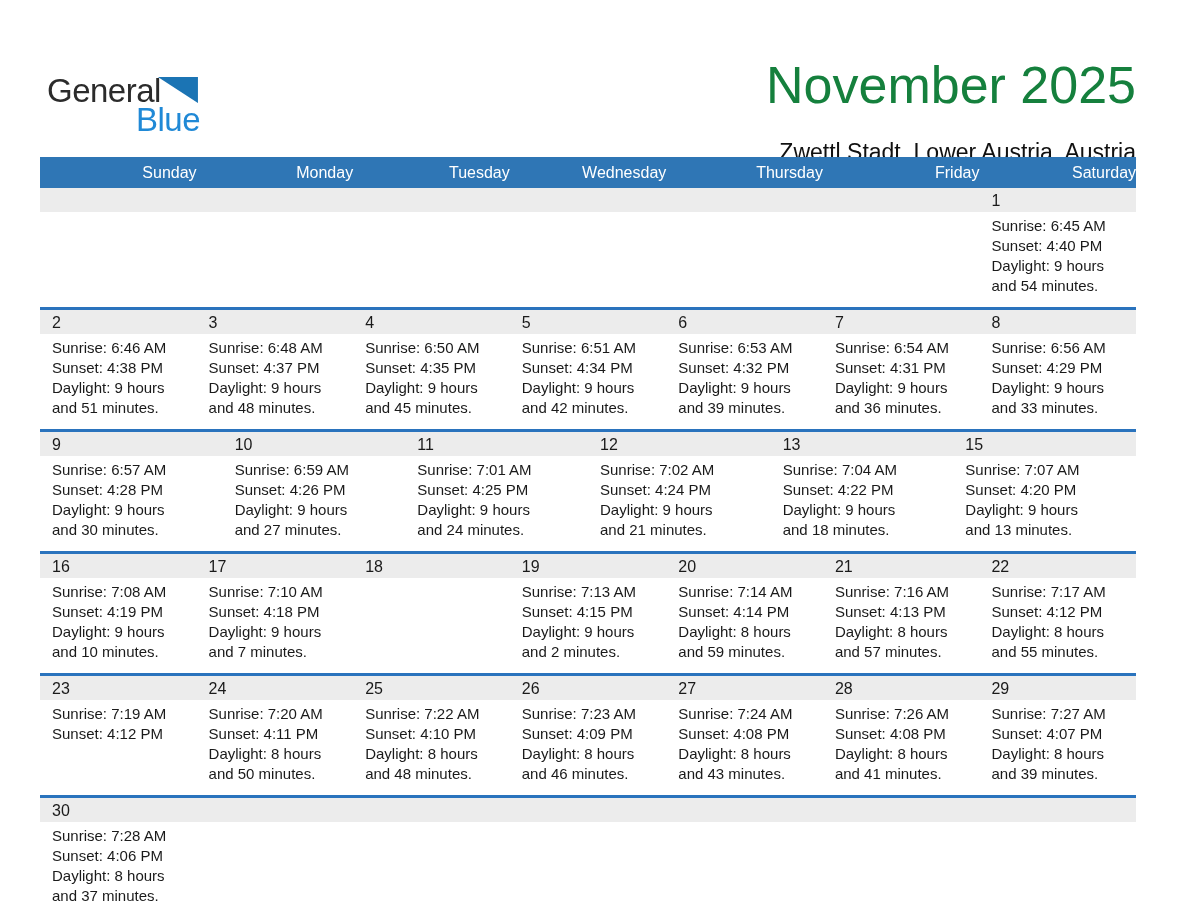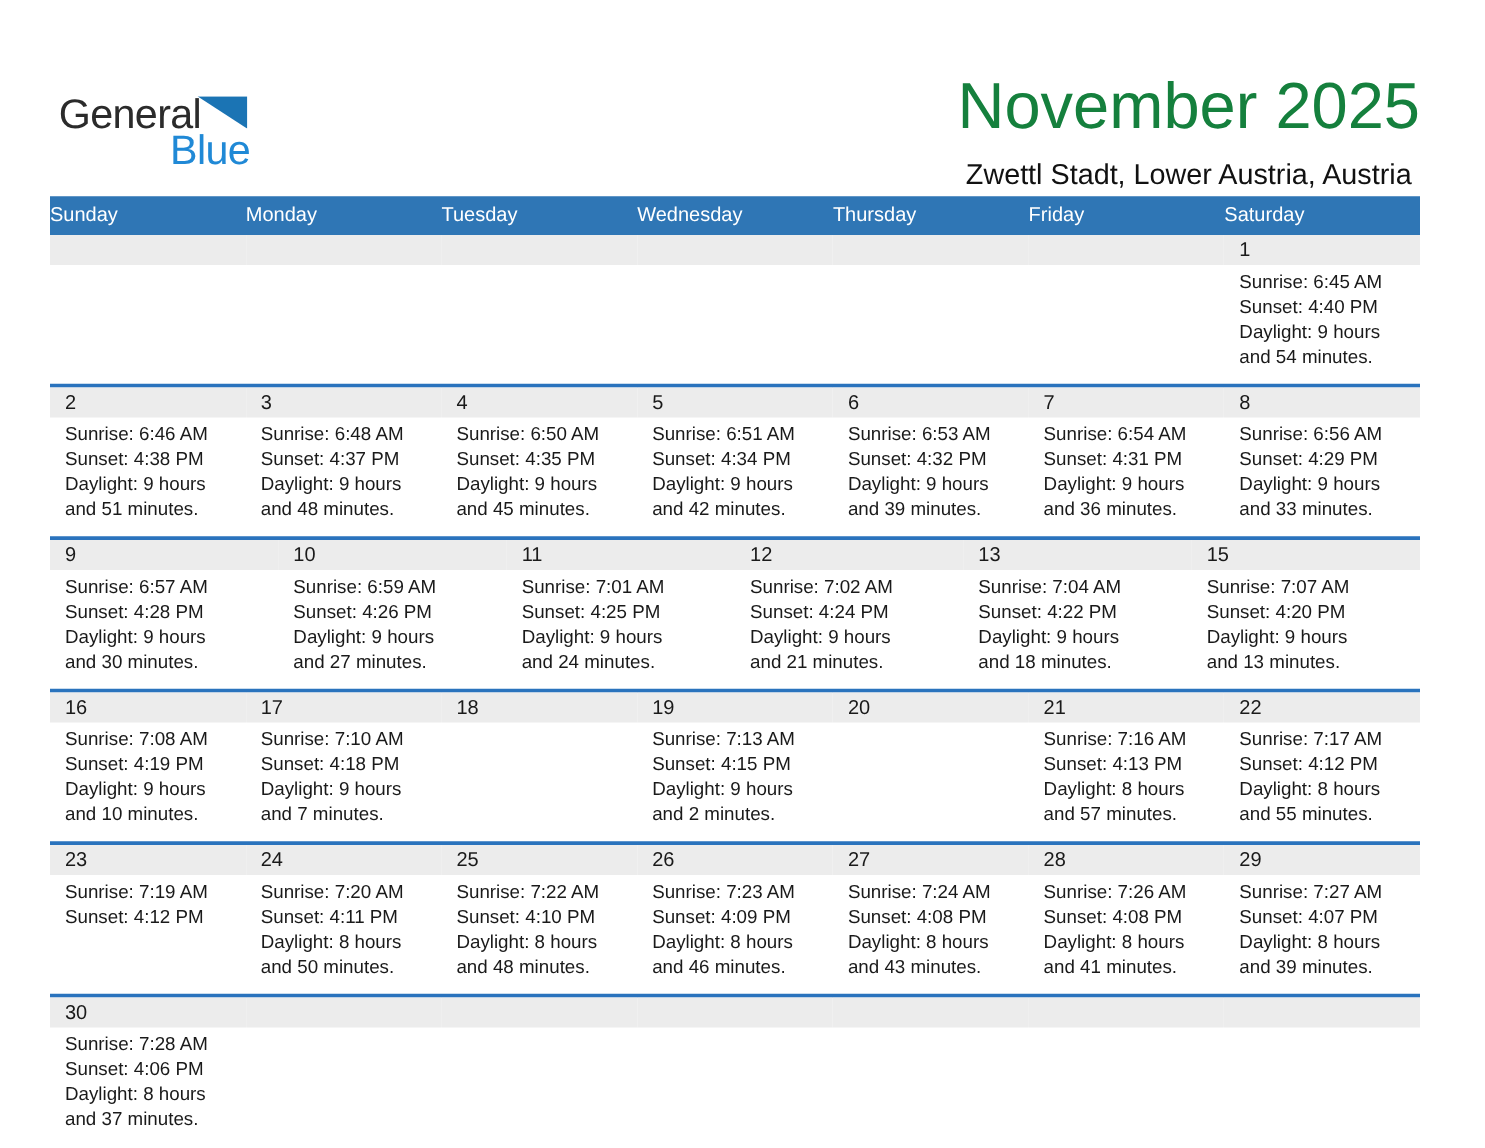--- a/index.html
+++ b/index.html
@@ -21,7 +21,7 @@
   .logo-blue{font-size:33px;letter-spacing:-0.5px;color:var(--logo_blue_text);margin-left:89px;margin-top:-4px;}
   .titles{position:absolute;right:52px;top:55px;text-align:right;}
   .title{font-size:52px;color:#15803d;}
-  .subtitle{font-size:23px;color:#111111;margin-top:11px;text-align:center;}
+  .subtitle{font-size:23px;color:#111111;margin-top:24px;}
 
   
   .calendar{position:absolute;left:40px;top:157px;width:1096px;}

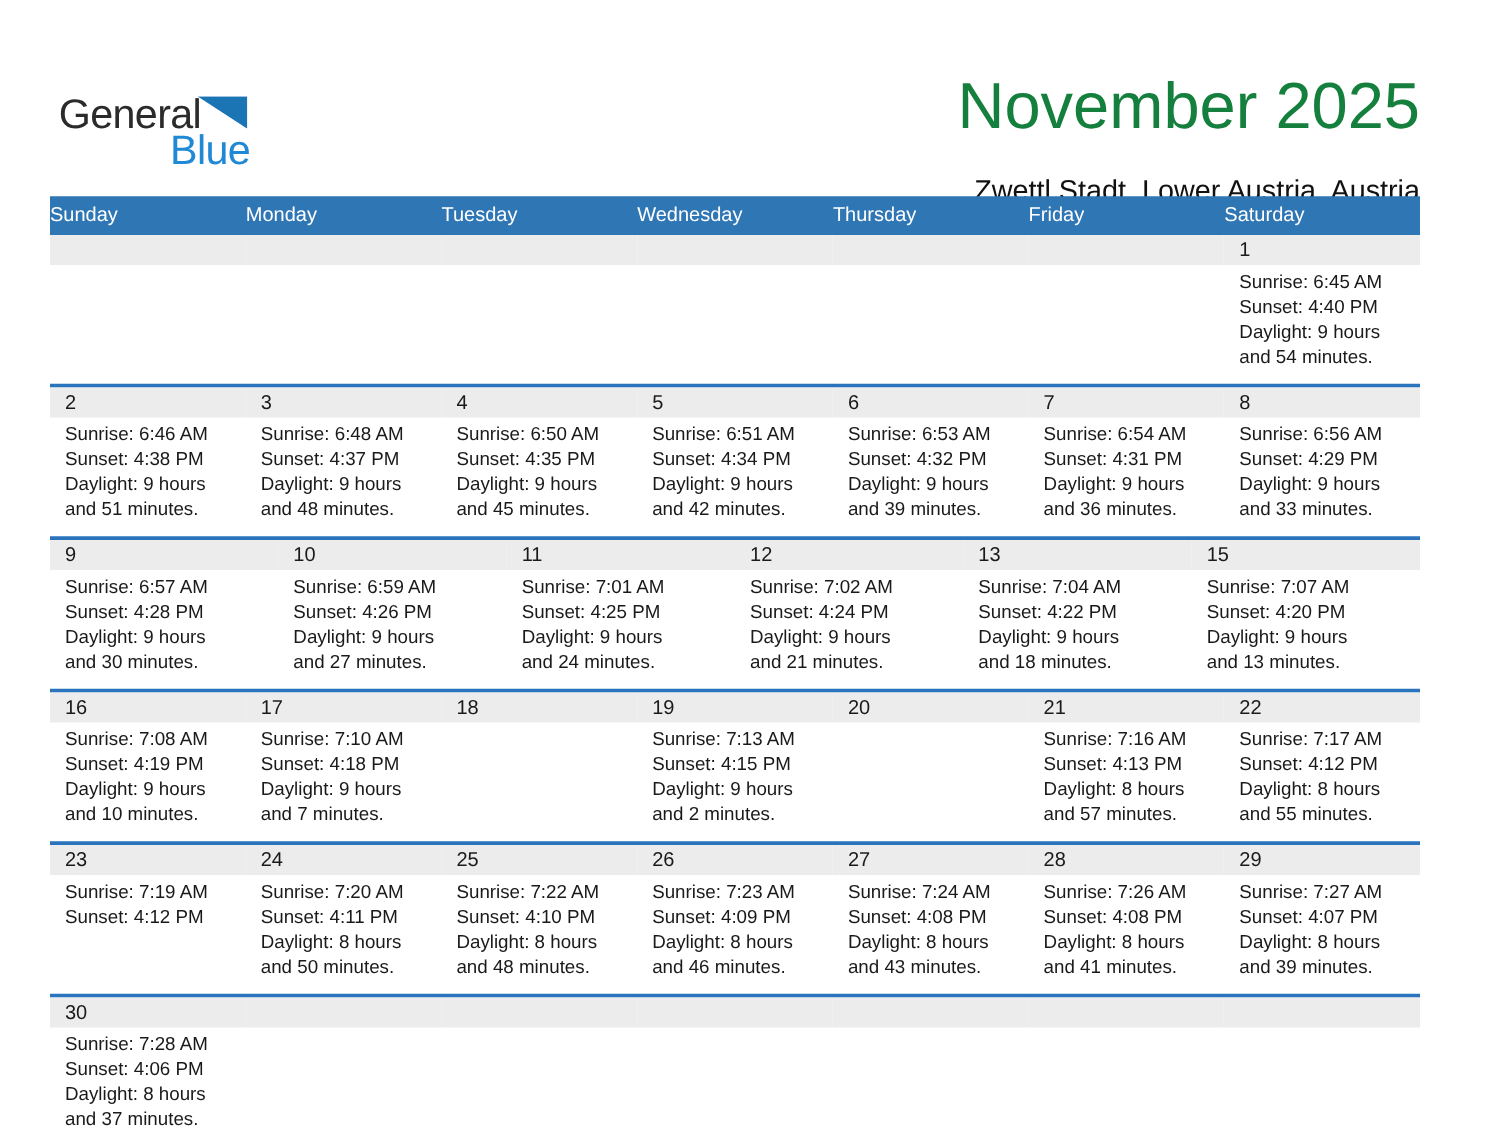--- a/index.html
+++ b/index.html
@@ -29,7 +29,7 @@
     display:flex;height:31px;align-items:center;
     background:var(--header_blue);
   }
-  .weekday{flex:1;color:#ffffff;font-size:16px;}
+  .weekday{flex:1;color:#ffffff;font-size:16px;text-align:right;}
   .week{display:flex;min-height:107px;border-top:3px solid var(--row_separator_blue);}
   .week.first{min-height:109px;border-top:none;}
   .cell{flex:1;min-width:0;}

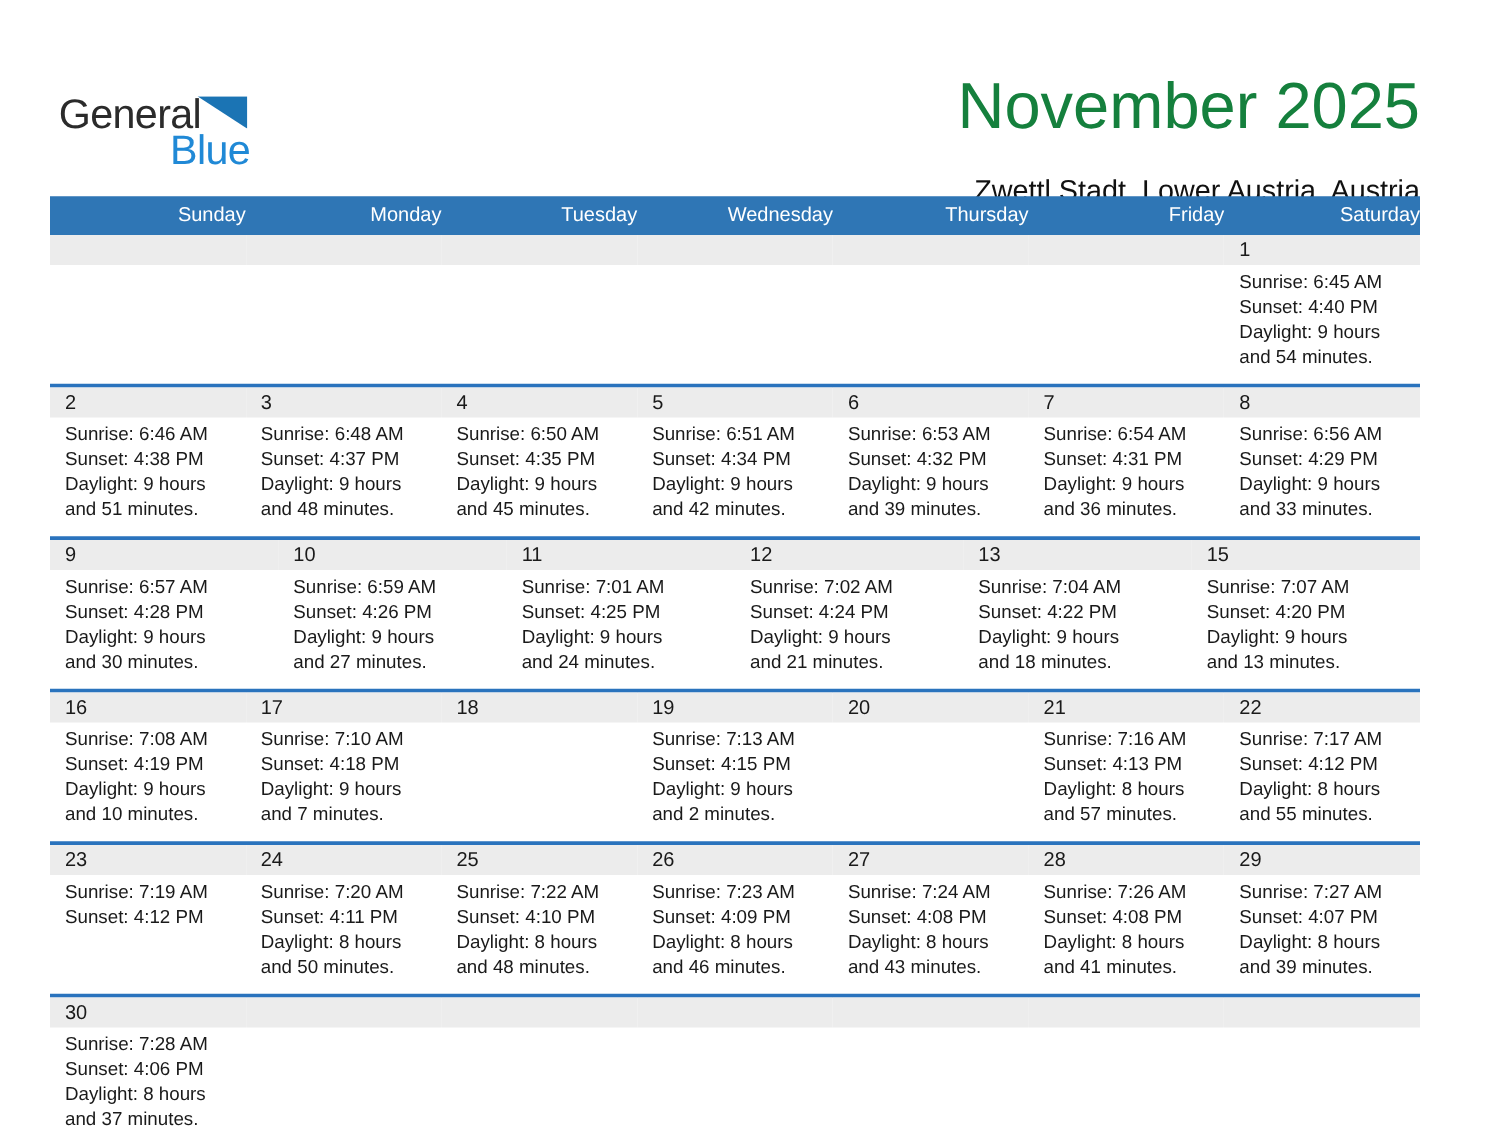--- a/index.html
+++ b/index.html
@@ -240,6 +240,11 @@
         </div>
         <div class="cell">
           <div class="date-band">20</div>
+          <div class="cell-content">
+            <div class="info-line">Sunrise: 7:14 AM</div>
+            <div class="info-line">Sunset: 4:14 PM</div>
+            <div class="info-line">Daylight: 8 hours and 59 minutes.</div>
+          </div>
         </div>
         <div class="cell">
           <div class="date-band">21</div>

